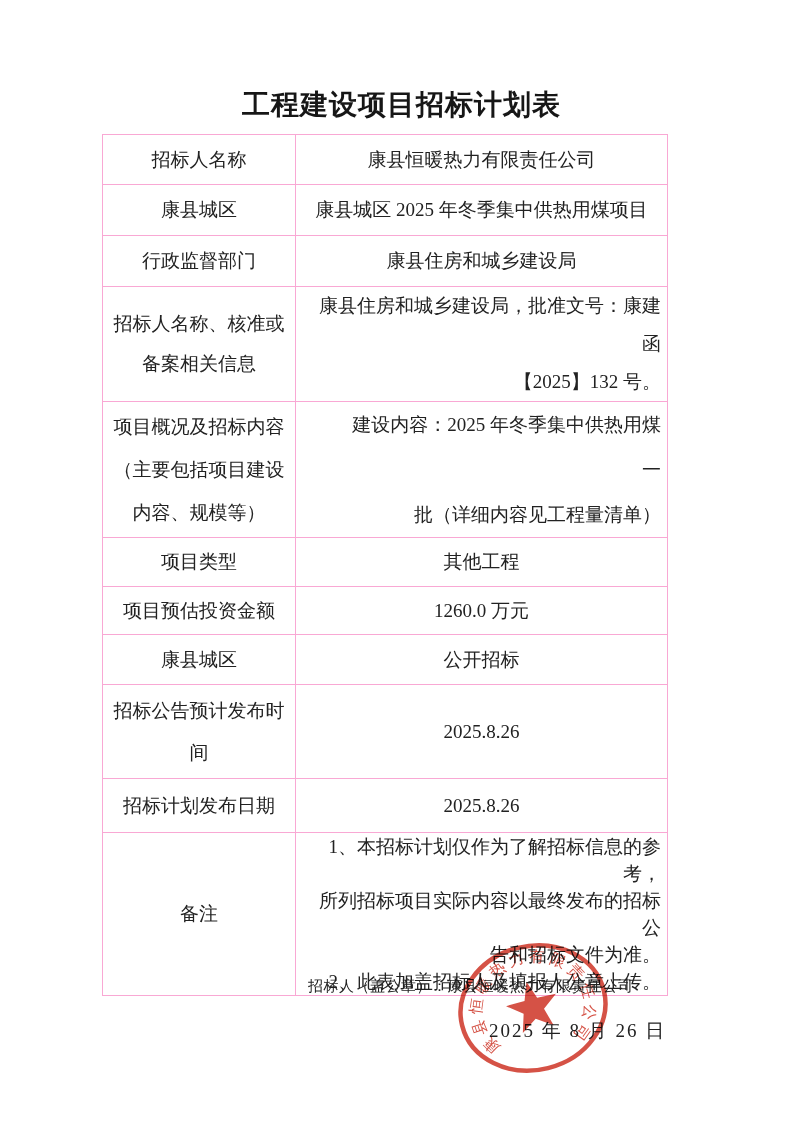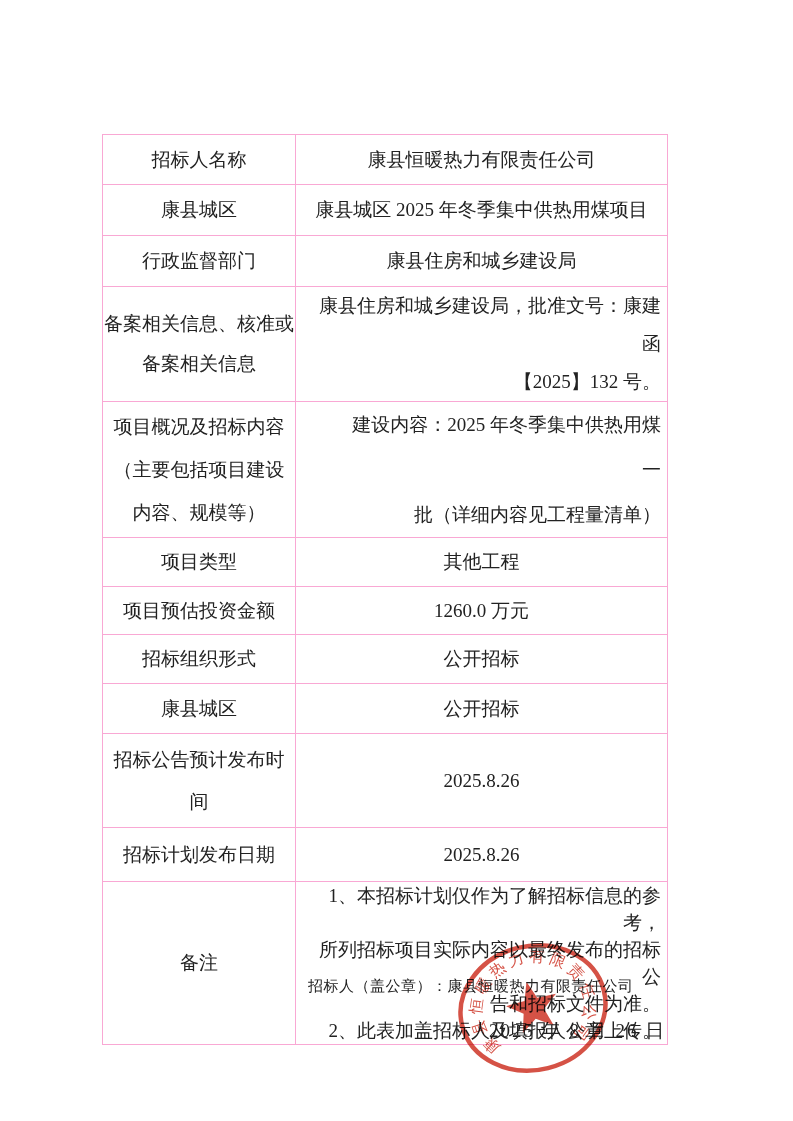--- a/index.html
+++ b/index.html
@@ -77,6 +77,7 @@
 
 <div class="page">
 
+  <div class="doc-title">工程建设项目招标计划表</div>
 
   <table class="tender">
     <colgroup>

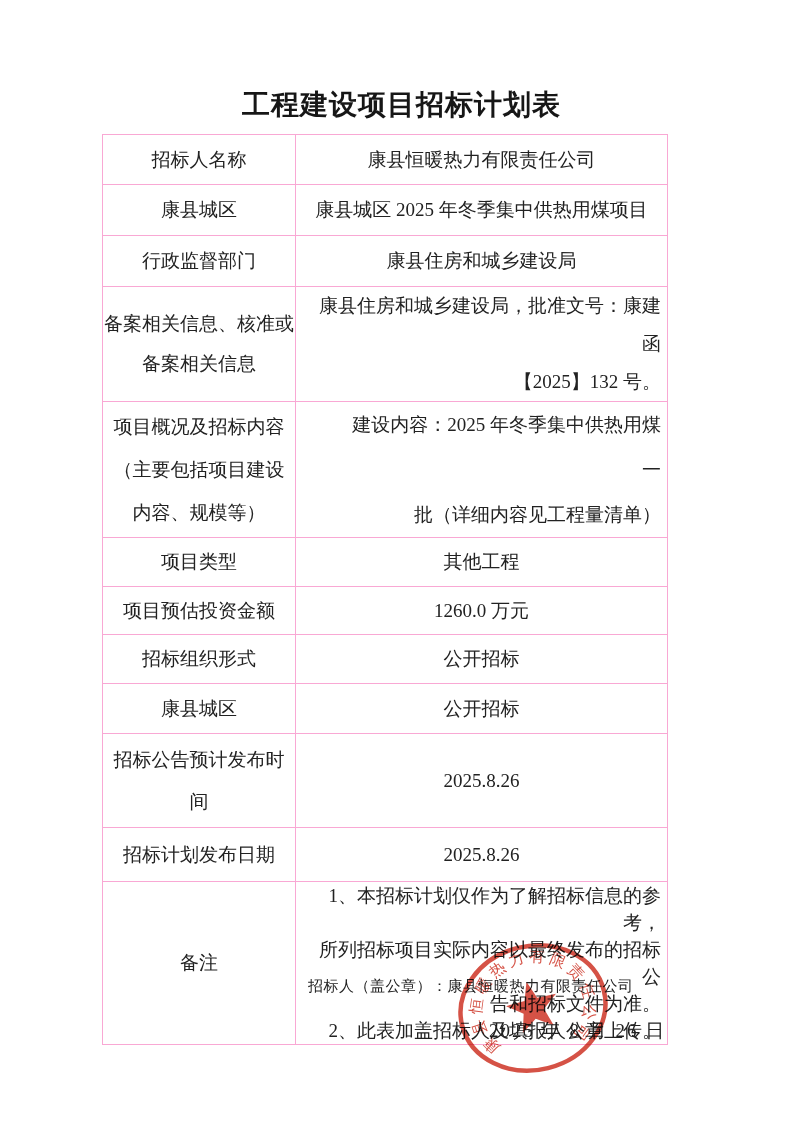--- a/index.html
+++ b/index.html
@@ -111,7 +111,7 @@
     </tr>
     <tr class="r4">
       <td class="label lh40">
-        <div>备案相关信息、核准或</div>
+        <div>招标人名称、核准或</div>
         <div>备案相关信息</div>
       </td>
       <td class="value left lh38">

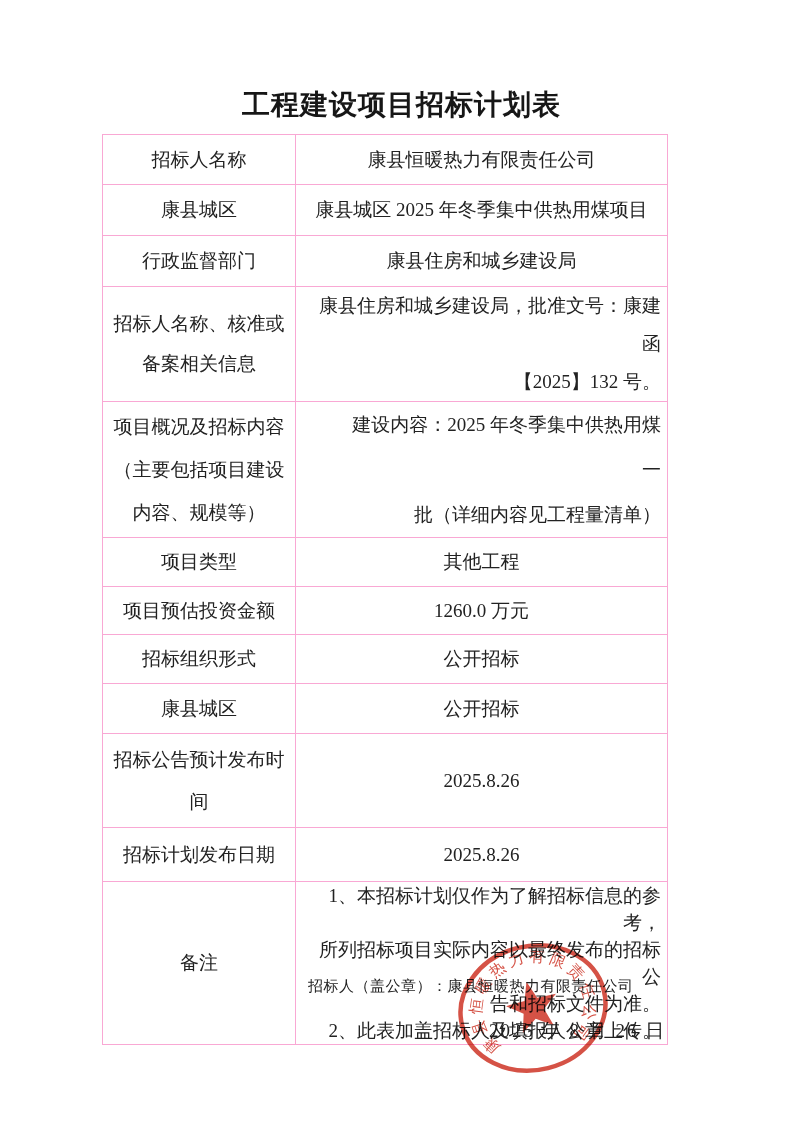--- a/index.html
+++ b/index.html
@@ -146,14 +146,6 @@
             <div>1260.0 万元</div>
           </td>
     </tr>
-    <tr class="r8">
-      <td class="label">
-            <div>招标组织形式</div>
-          </td>
-      <td class="value">
-            <div>公开招标</div>
-          </td>
-    </tr>
     <tr class="r9">
       <td class="label">
             <div>康县城区</div>

